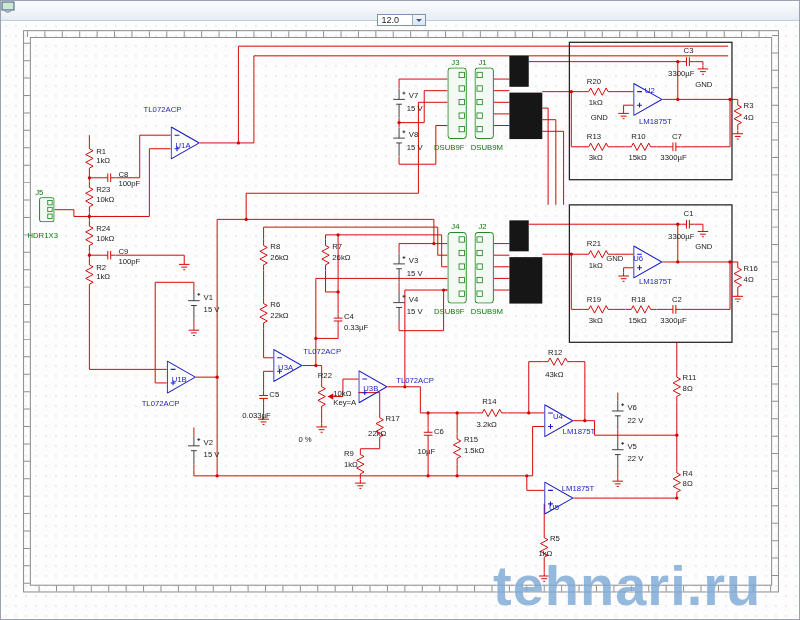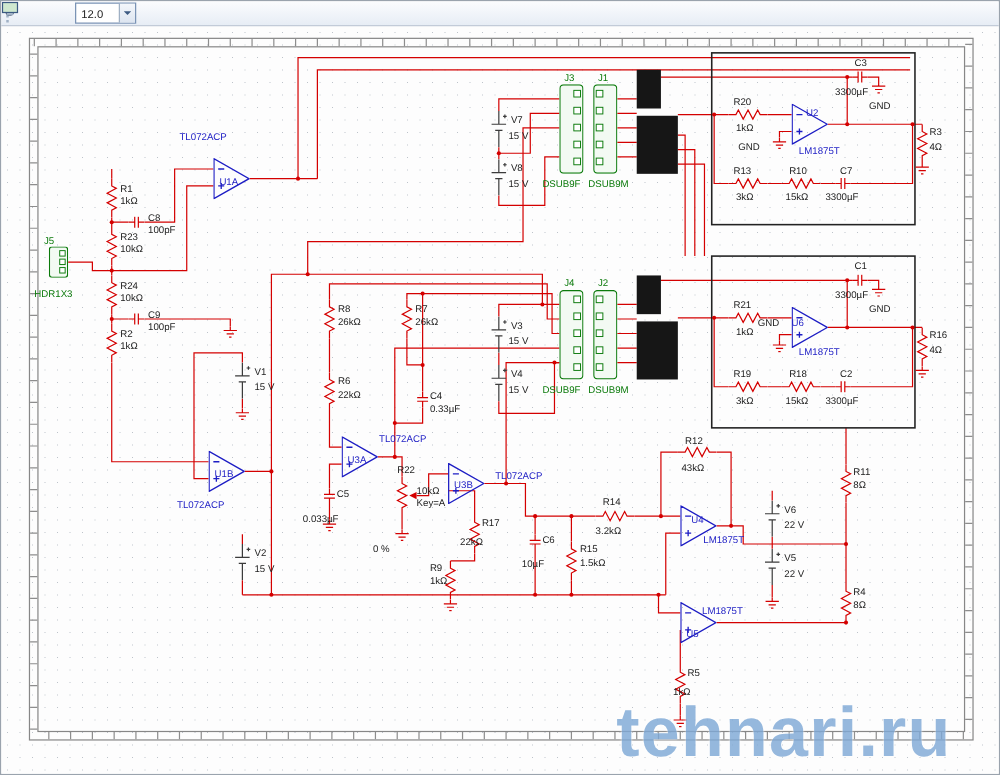--- a/index.html
+++ b/index.html
@@ -8,7 +8,7 @@
   
   .toolbar{position:absolute;left:0;top:0;right:0;height:20px;
      background:linear-gradient(#fbfcfe,#e7edf5);border-bottom:1px solid #c2cbd8;
-     display:flex;align-items:center;gap:3px;padding:0 4px;box-sizing:border-box;z-index:5;}
+     display:flex;align-items:center;gap:3px;padding:0 4px;box-sizing:border-box;z-index:5;flex-direction:column;}
   .grip{width:4px;height:14px;border-left:2px dotted #9fb0c4;margin-right:2px;}
   .tb-btn{width:18px;height:16px;border:1px solid transparent;background:transparent;padding:0;
      display:flex;align-items:center;justify-content:center;border-radius:2px;}

